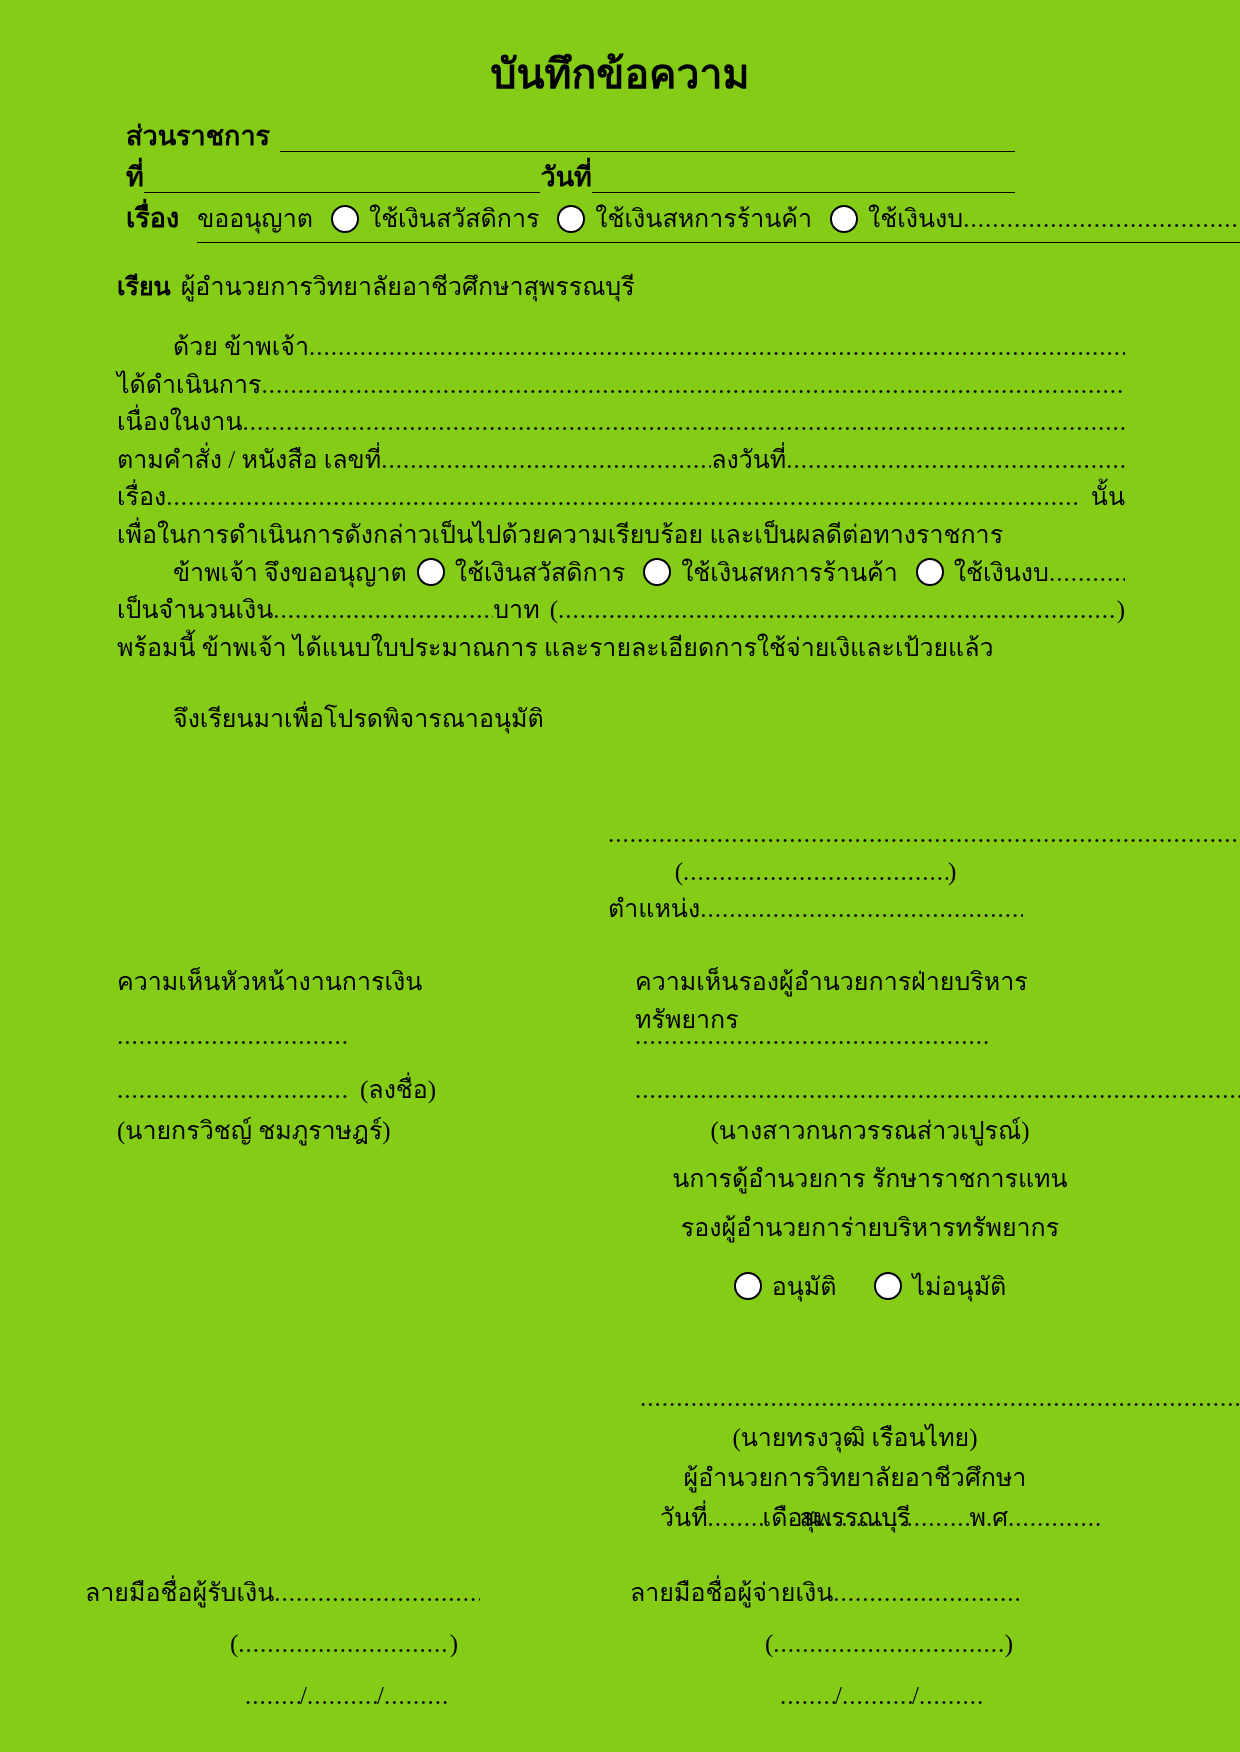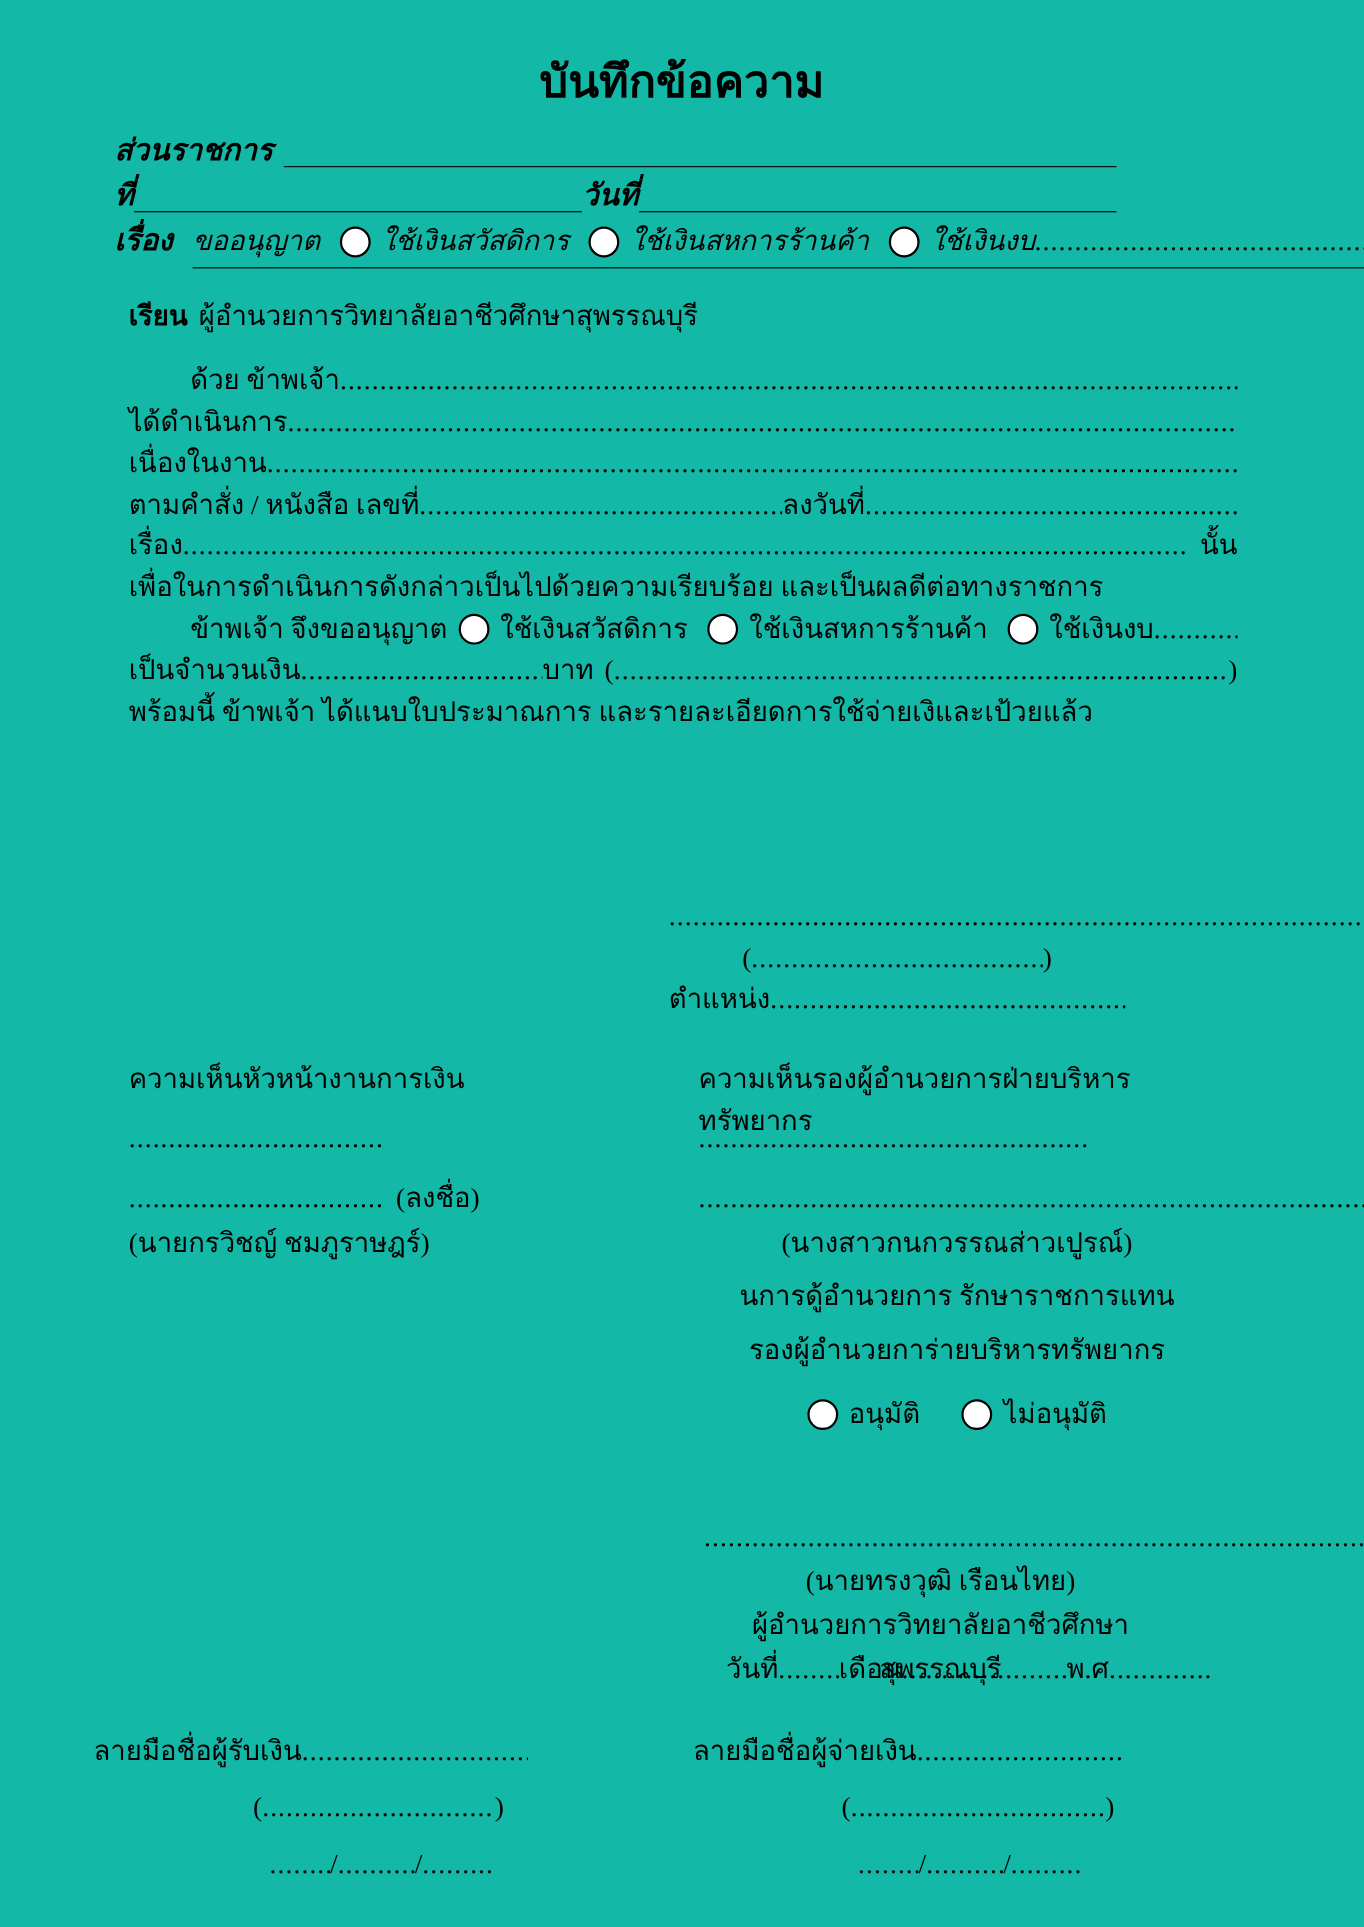--- a/index.html
+++ b/index.html
@@ -4,7 +4,7 @@
 <style>
   html,body{margin:0;padding:0;background:#e8e8e8;}
   .page{
-    position:relative;width:1240px;height:1752px;margin:0 auto;background:#14b8a6;
+    position:relative;width:1240px;height:1752px;margin:0 auto;background:#84cc16;
     font-family:"Liberation Serif","DejaVu Serif",serif;color:#000;font-size:25px;
     overflow:hidden;
   }

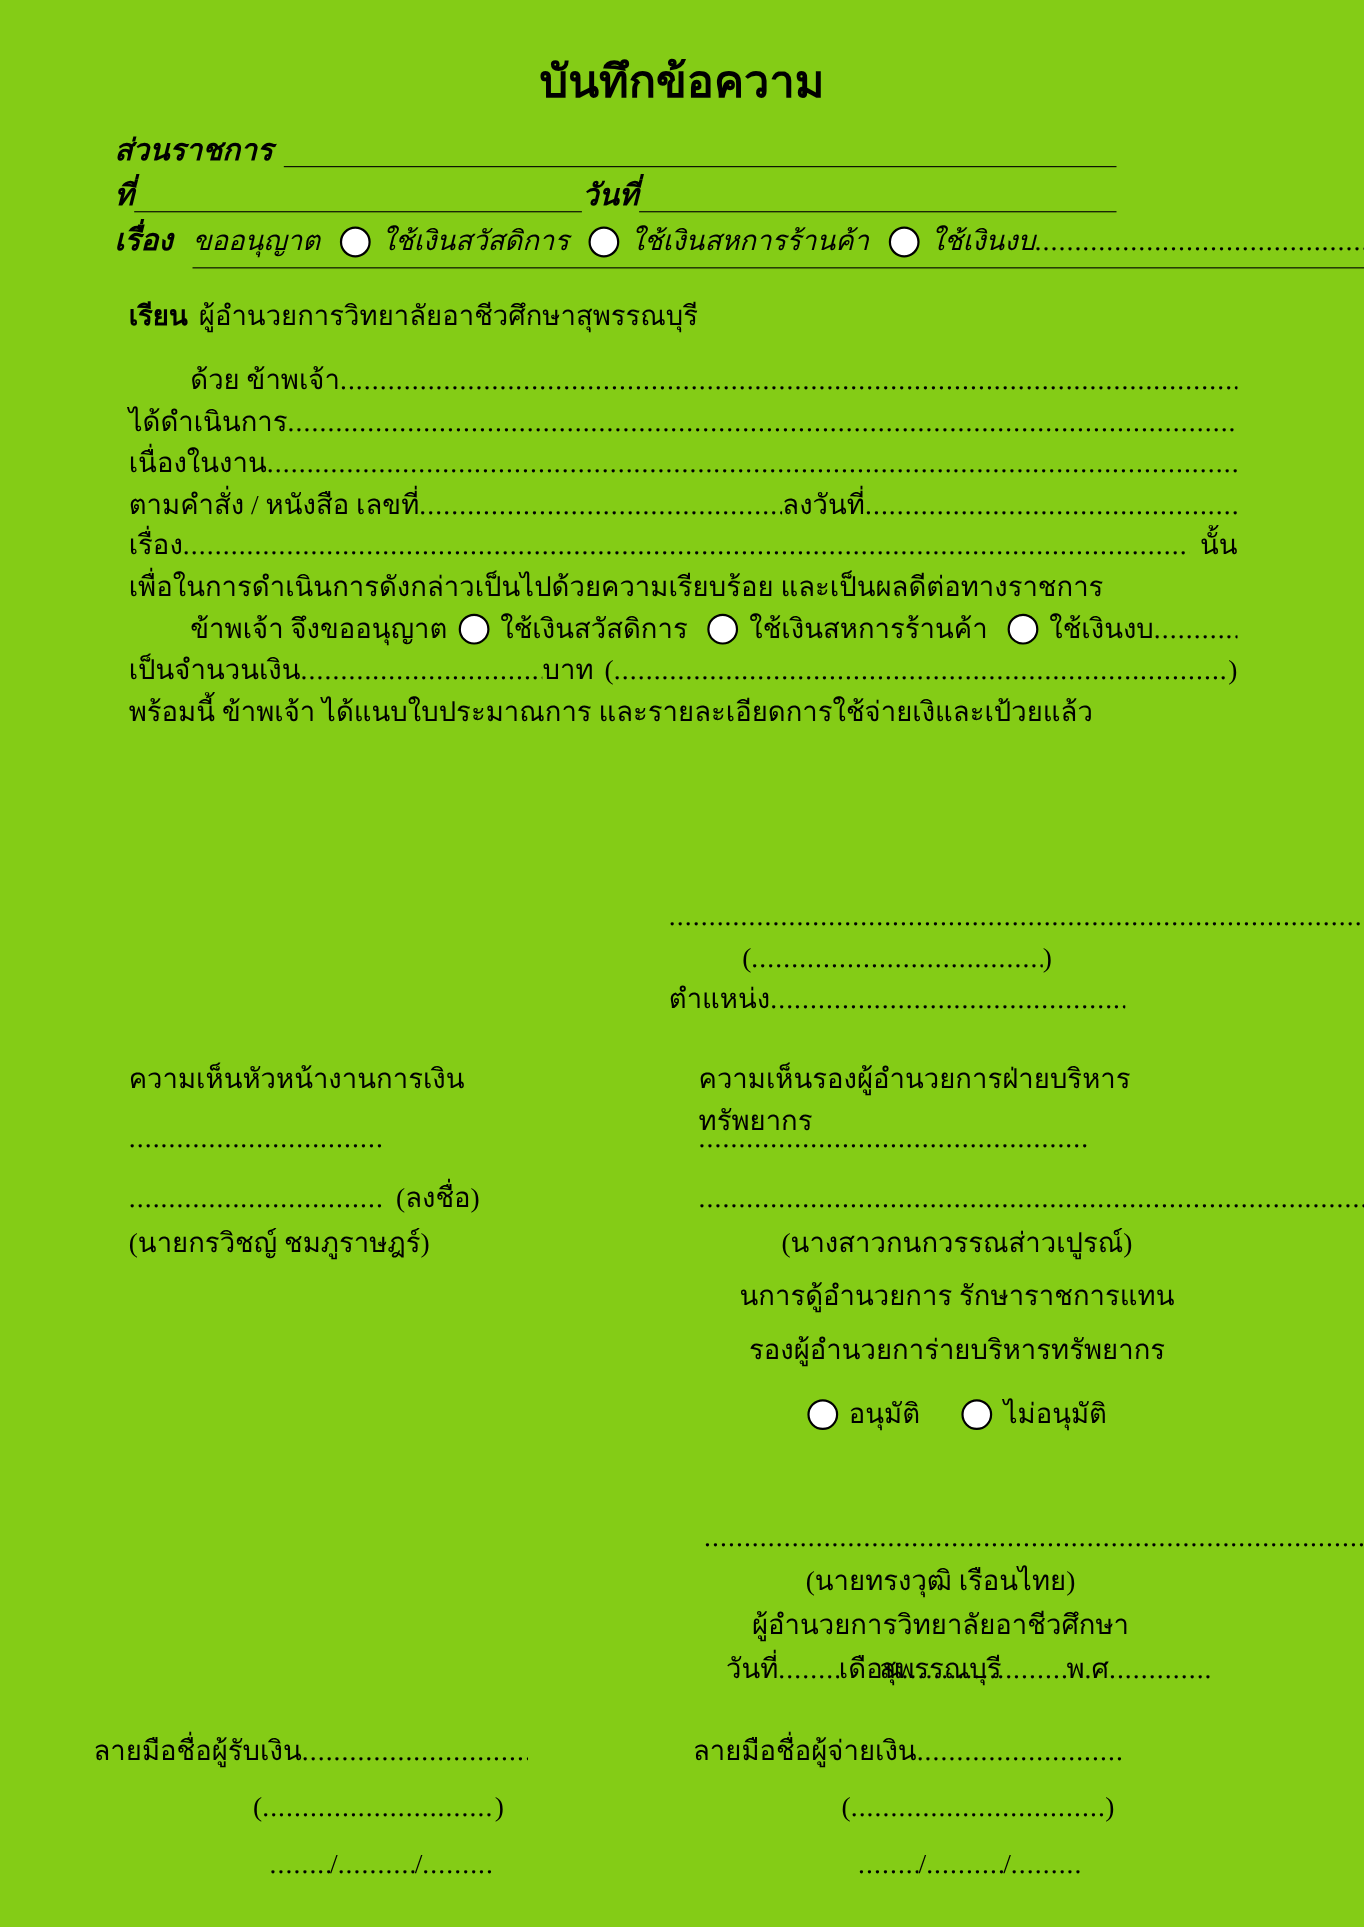--- a/index.html
+++ b/index.html
@@ -46,7 +46,7 @@
 
   <div class="abs title" style="top:52px;left:0;">บันทึกข้อความ</div>
 
-  <div class="abs" style="top:116px;left:104px;right:115px;font-style:italic;">
+  <div class="abs" style="top:116px;left:126px;right:115px;">
     <div class="row hln">
       <span class="b" style="font-size:27px;">ส่วนราชการ</span>
       <span class="sp10"></span>

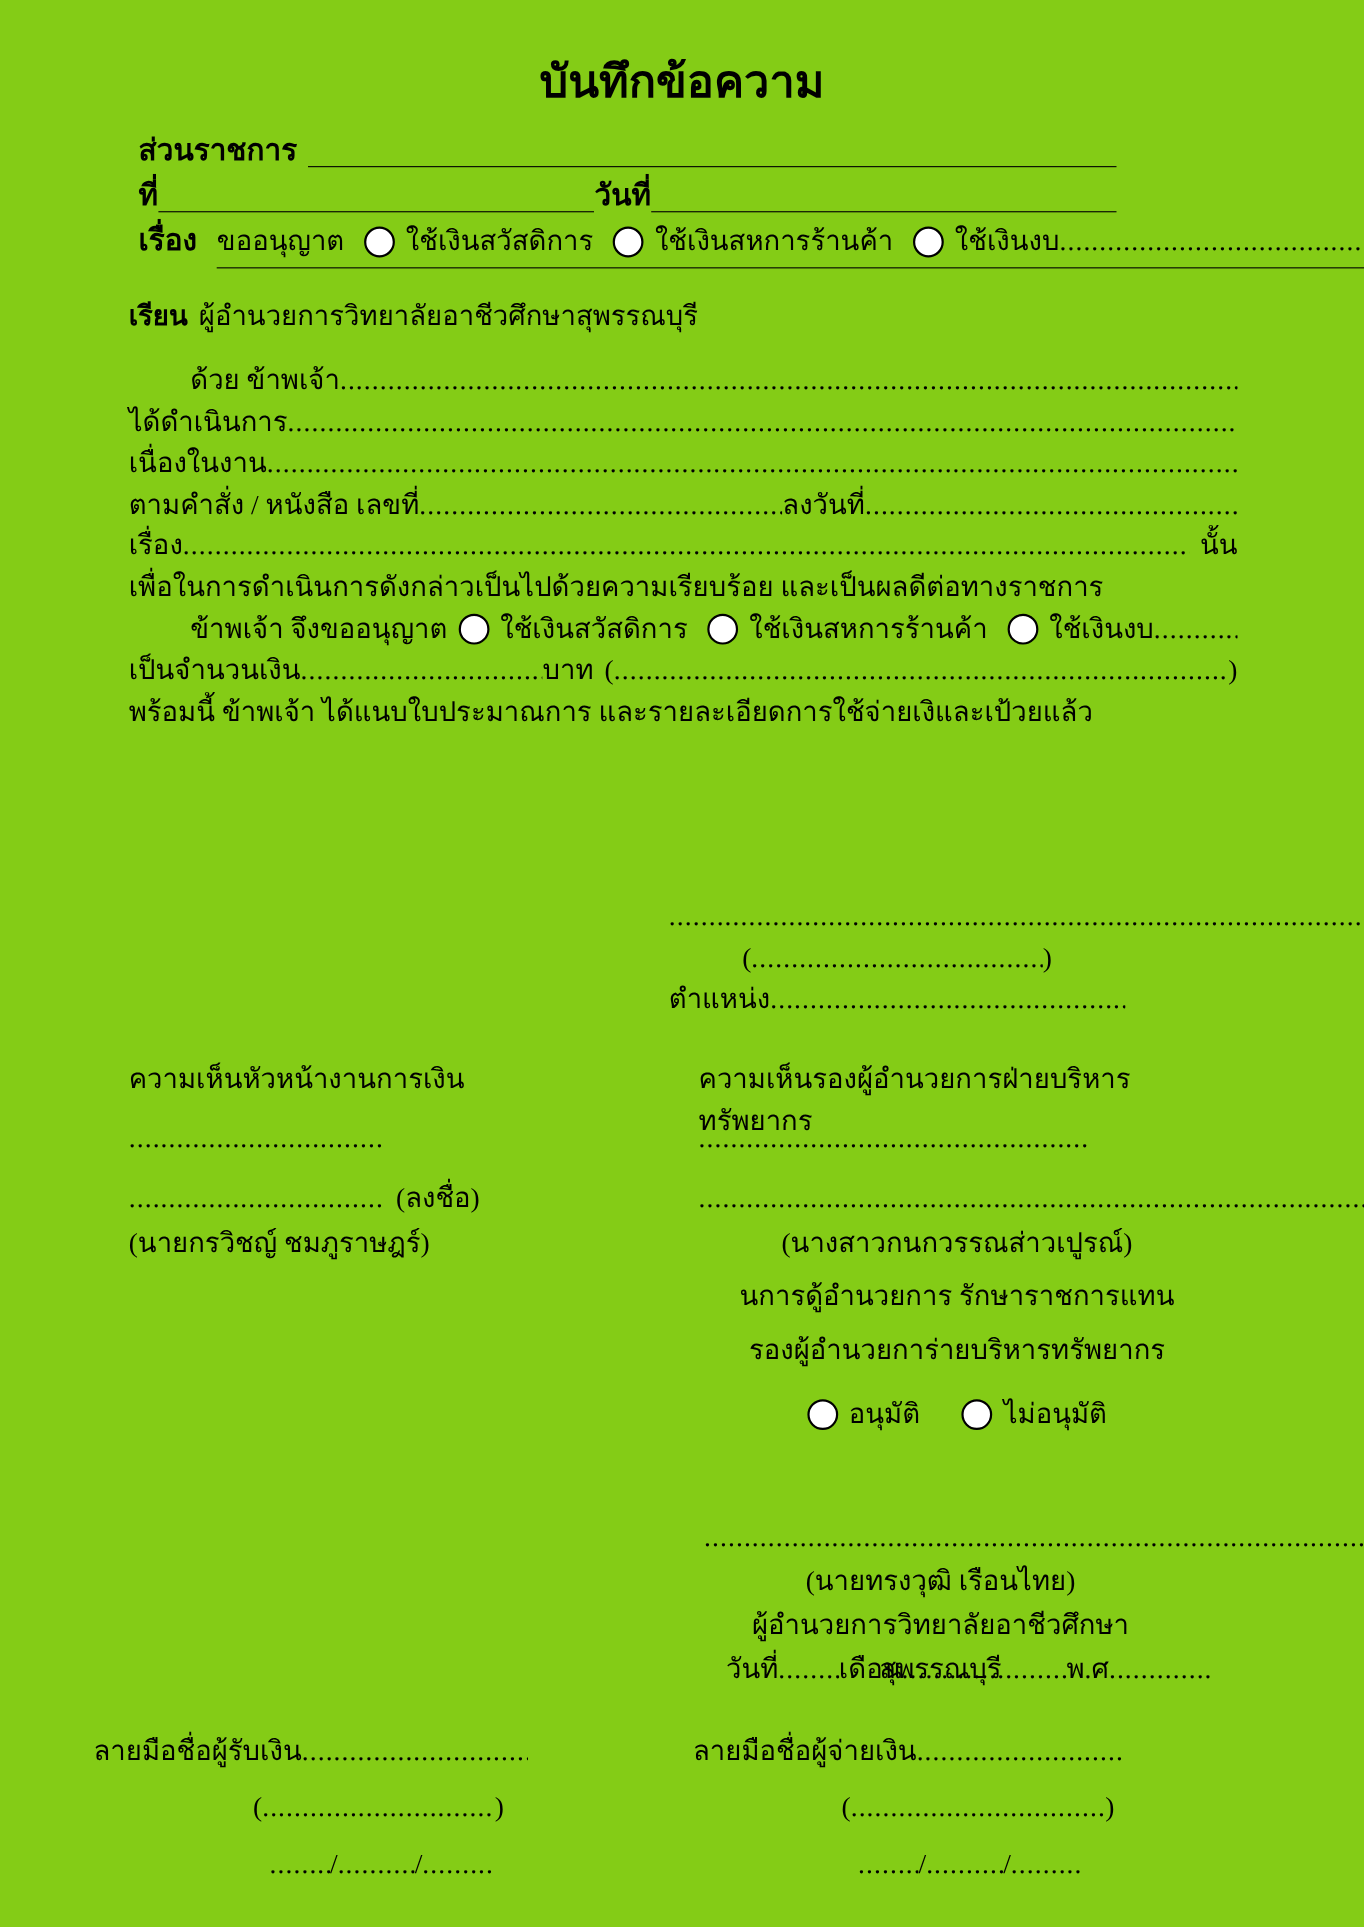--- a/index.html
+++ b/index.html
@@ -146,6 +146,10 @@
     </div>
   </div>
 
+  <div class="abs row" style="top:698px;left:117px;height:38px;">
+    <span class="indent"></span>
+    <span>จึงเรียนมาเพื่อโปรดพิจารณาอนุมัติ</span>
+  </div>
 
   <div class="abs" style="top:815px;left:608px;width:415px;">
     <div class="ln center">

